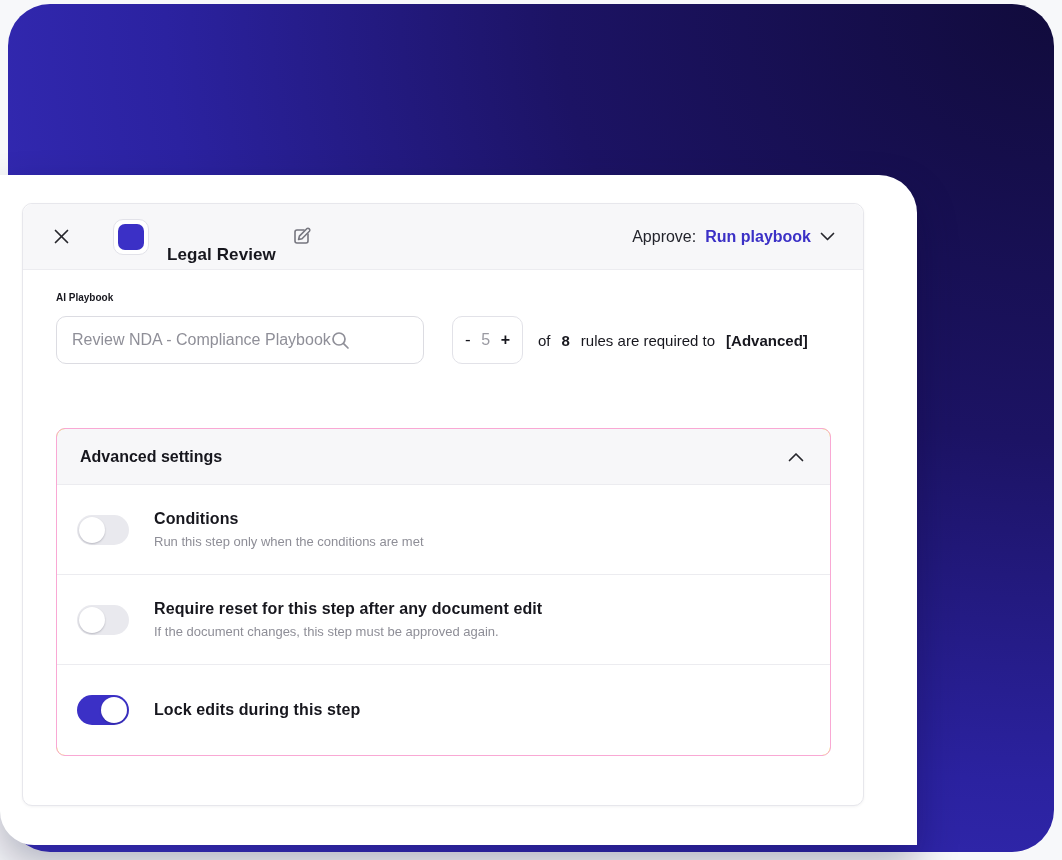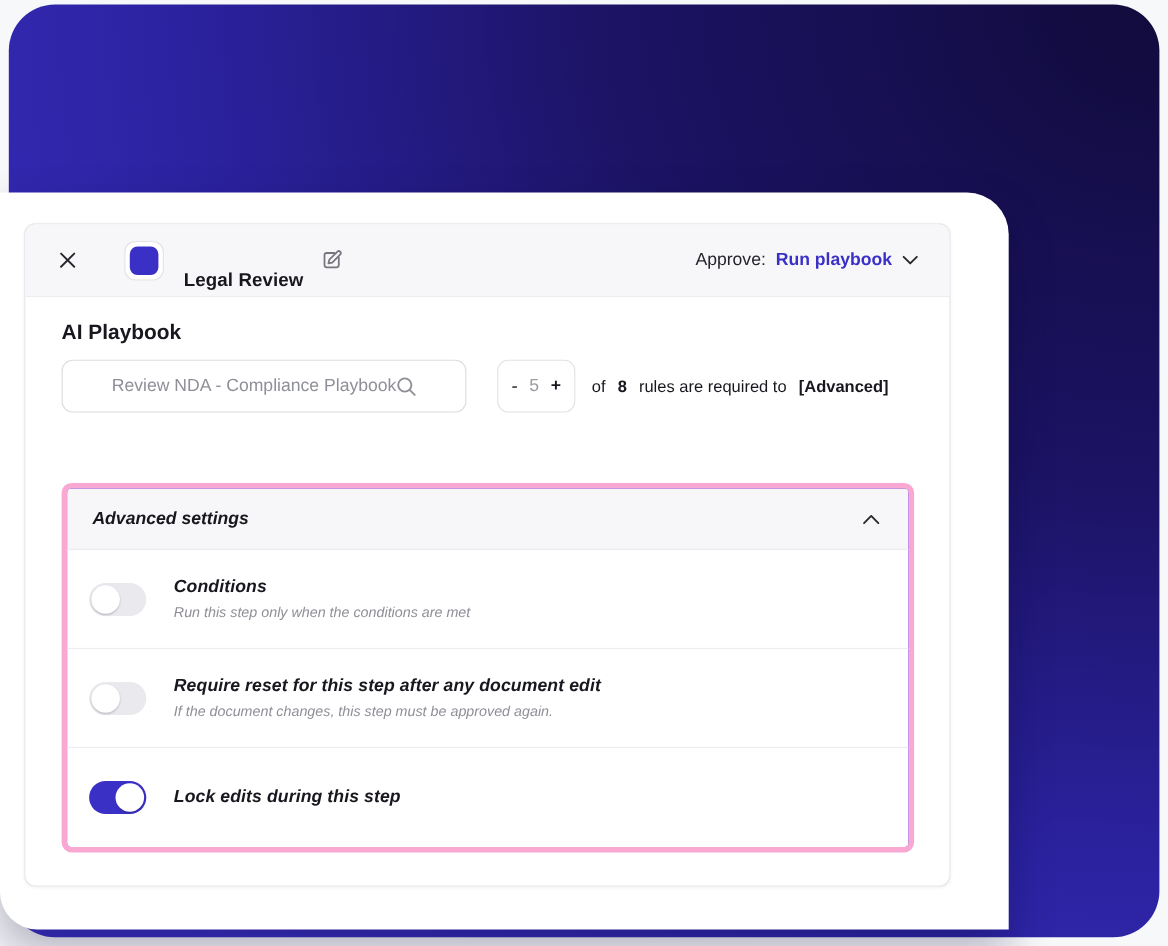--- a/index.html
+++ b/index.html
@@ -58,7 +58,7 @@
     font-family:inherit; font-size:16px; font-weight:700; color:#3b30c6;
   }
   .card-body { padding:22px 32px 36px 33px; flex:1; }
-  .field-label { font-size:19px; font-weight:700; color:#17171e; margin-bottom:13px; }
+  .field-label { font-size:10px; font-weight:700; color:#17171e; margin-bottom:13px; }
   .controls-row { display:flex; align-items:center; margin-bottom:64px; }
   .playbook-input {
     width:368px; height:48px;

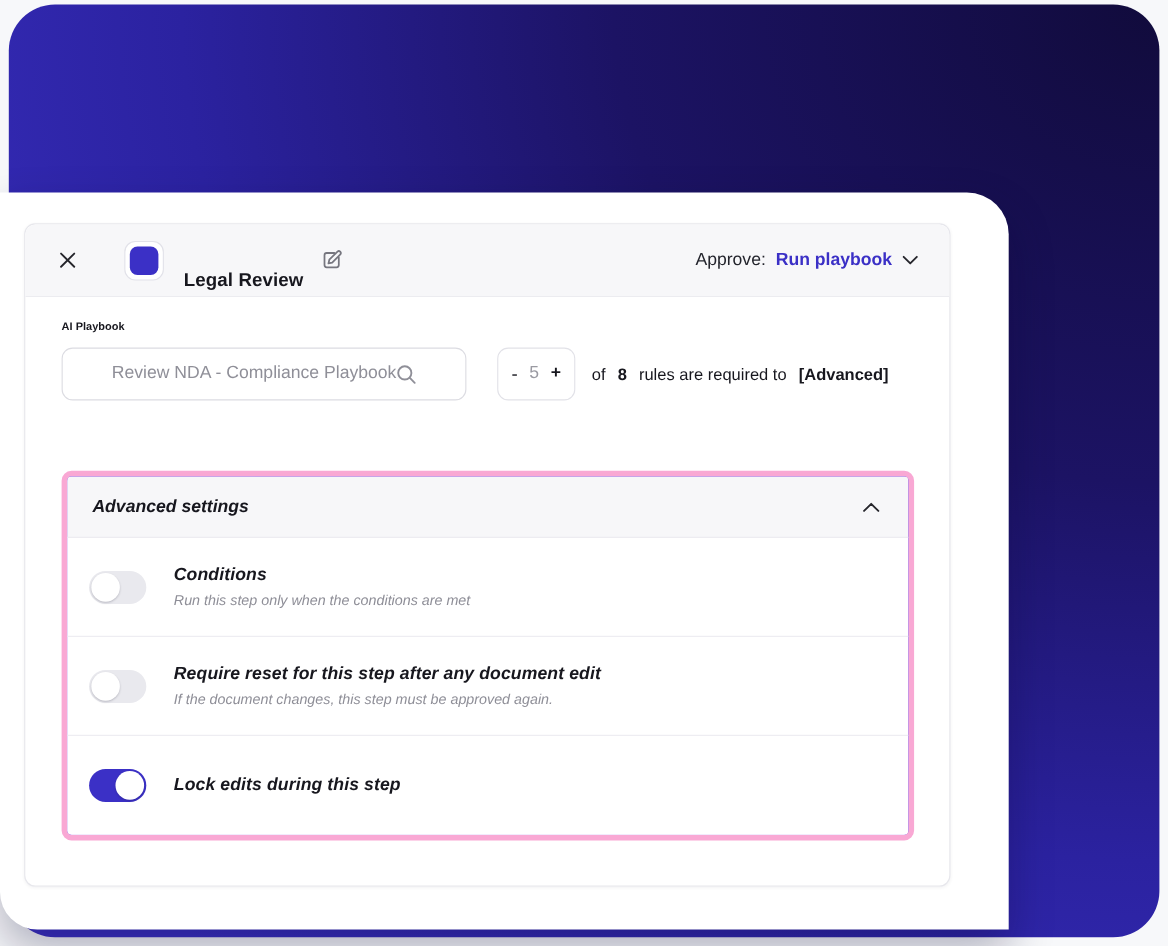--- a/index.html
+++ b/index.html
@@ -63,7 +63,7 @@
   .playbook-input {
     width:368px; height:48px;
     border:1px solid #dcdce2; border-radius:10px;
-    display:flex; align-items:center; justify-content:center;
+    display:flex; align-items:center; justify-content:flex-start;
     padding:0 14px 0 15px; cursor:pointer; background:#fff;
   }
   .playbook-input-text { font-size:16px; color:#8f8f98; white-space:nowrap; }

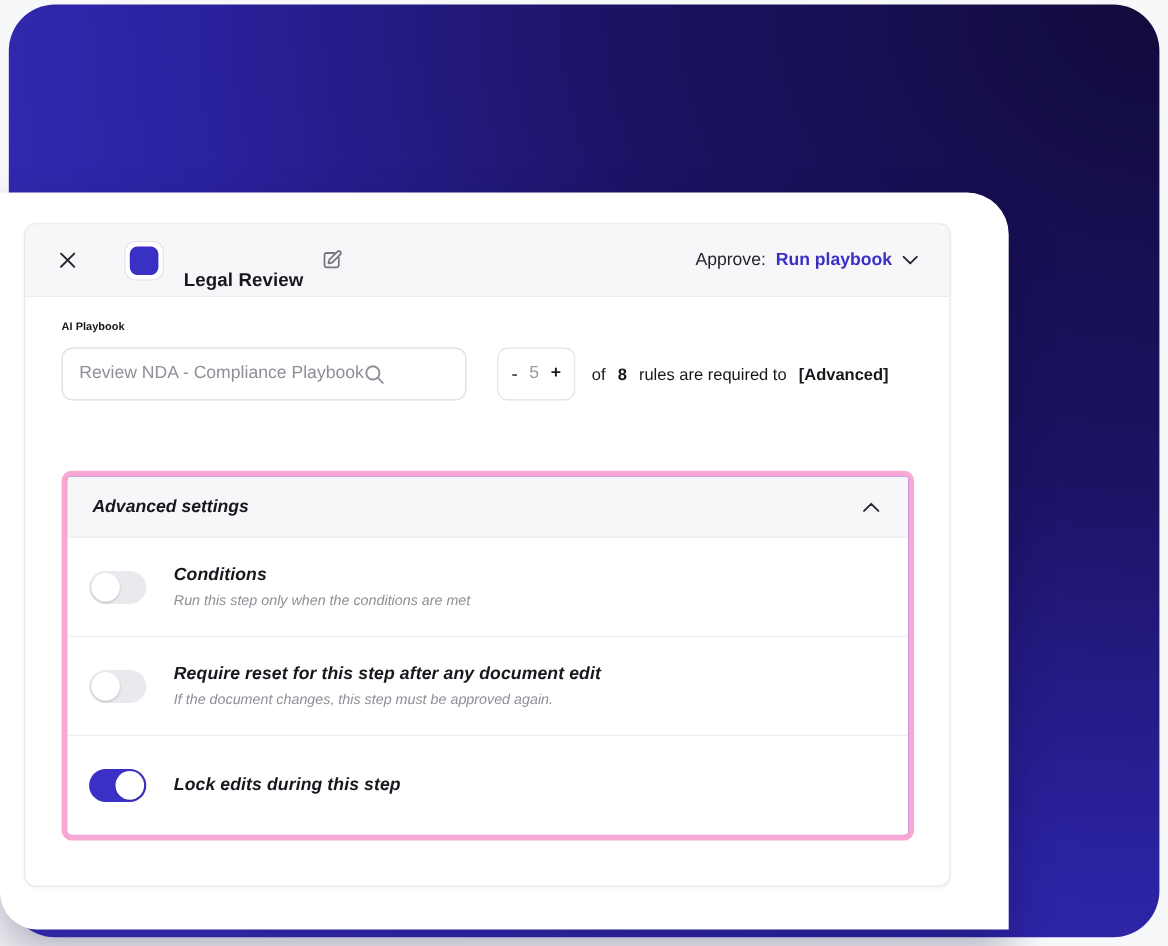--- a/index.html
+++ b/index.html
@@ -83,7 +83,7 @@
   .rules-text { margin-left:15px; font-size:15px; color:#17171e; display:flex; gap:11px; white-space:nowrap; }
   .rules-text .bold { font-weight:700; }
   .advanced {
-    border:5px solid #f9a8d4; border-radius:9px; overflow:hidden; background:#6d28d9;font-style:italic;
+    border:1px solid #f9a8d4; border-radius:9px; overflow:hidden; background:#eab308;
   }
   .advanced-header {
     height:56px; background:#f7f7f9; border-bottom:1px solid #ececf0;

